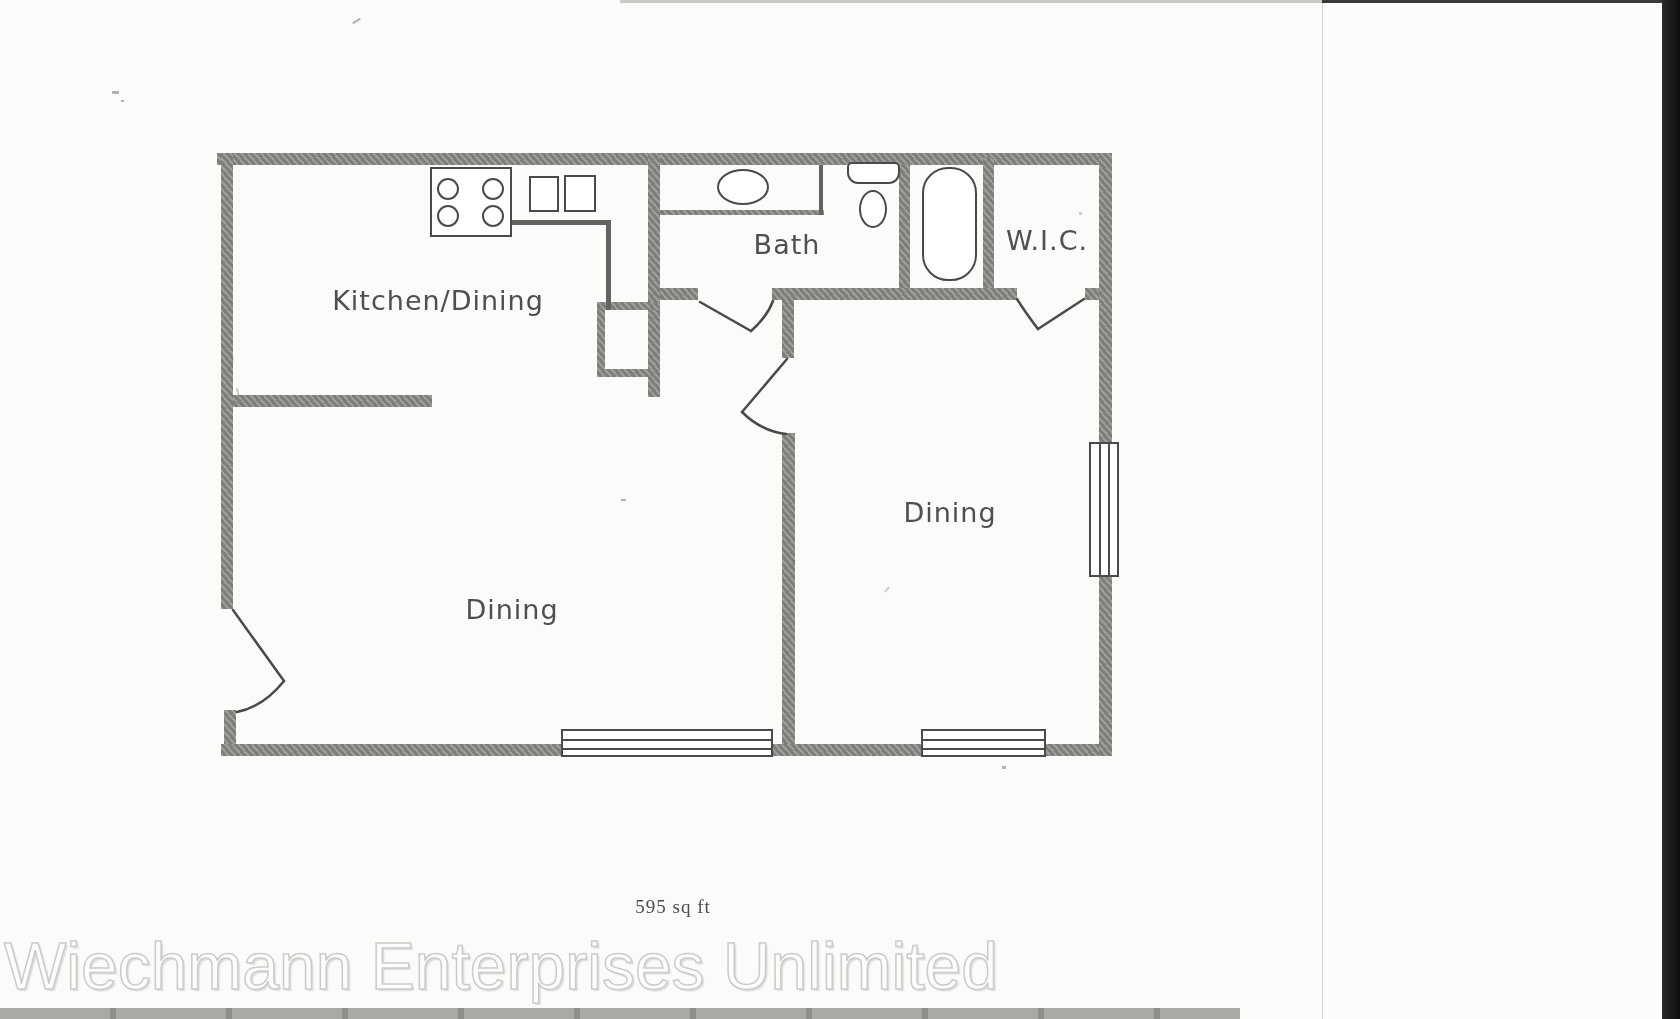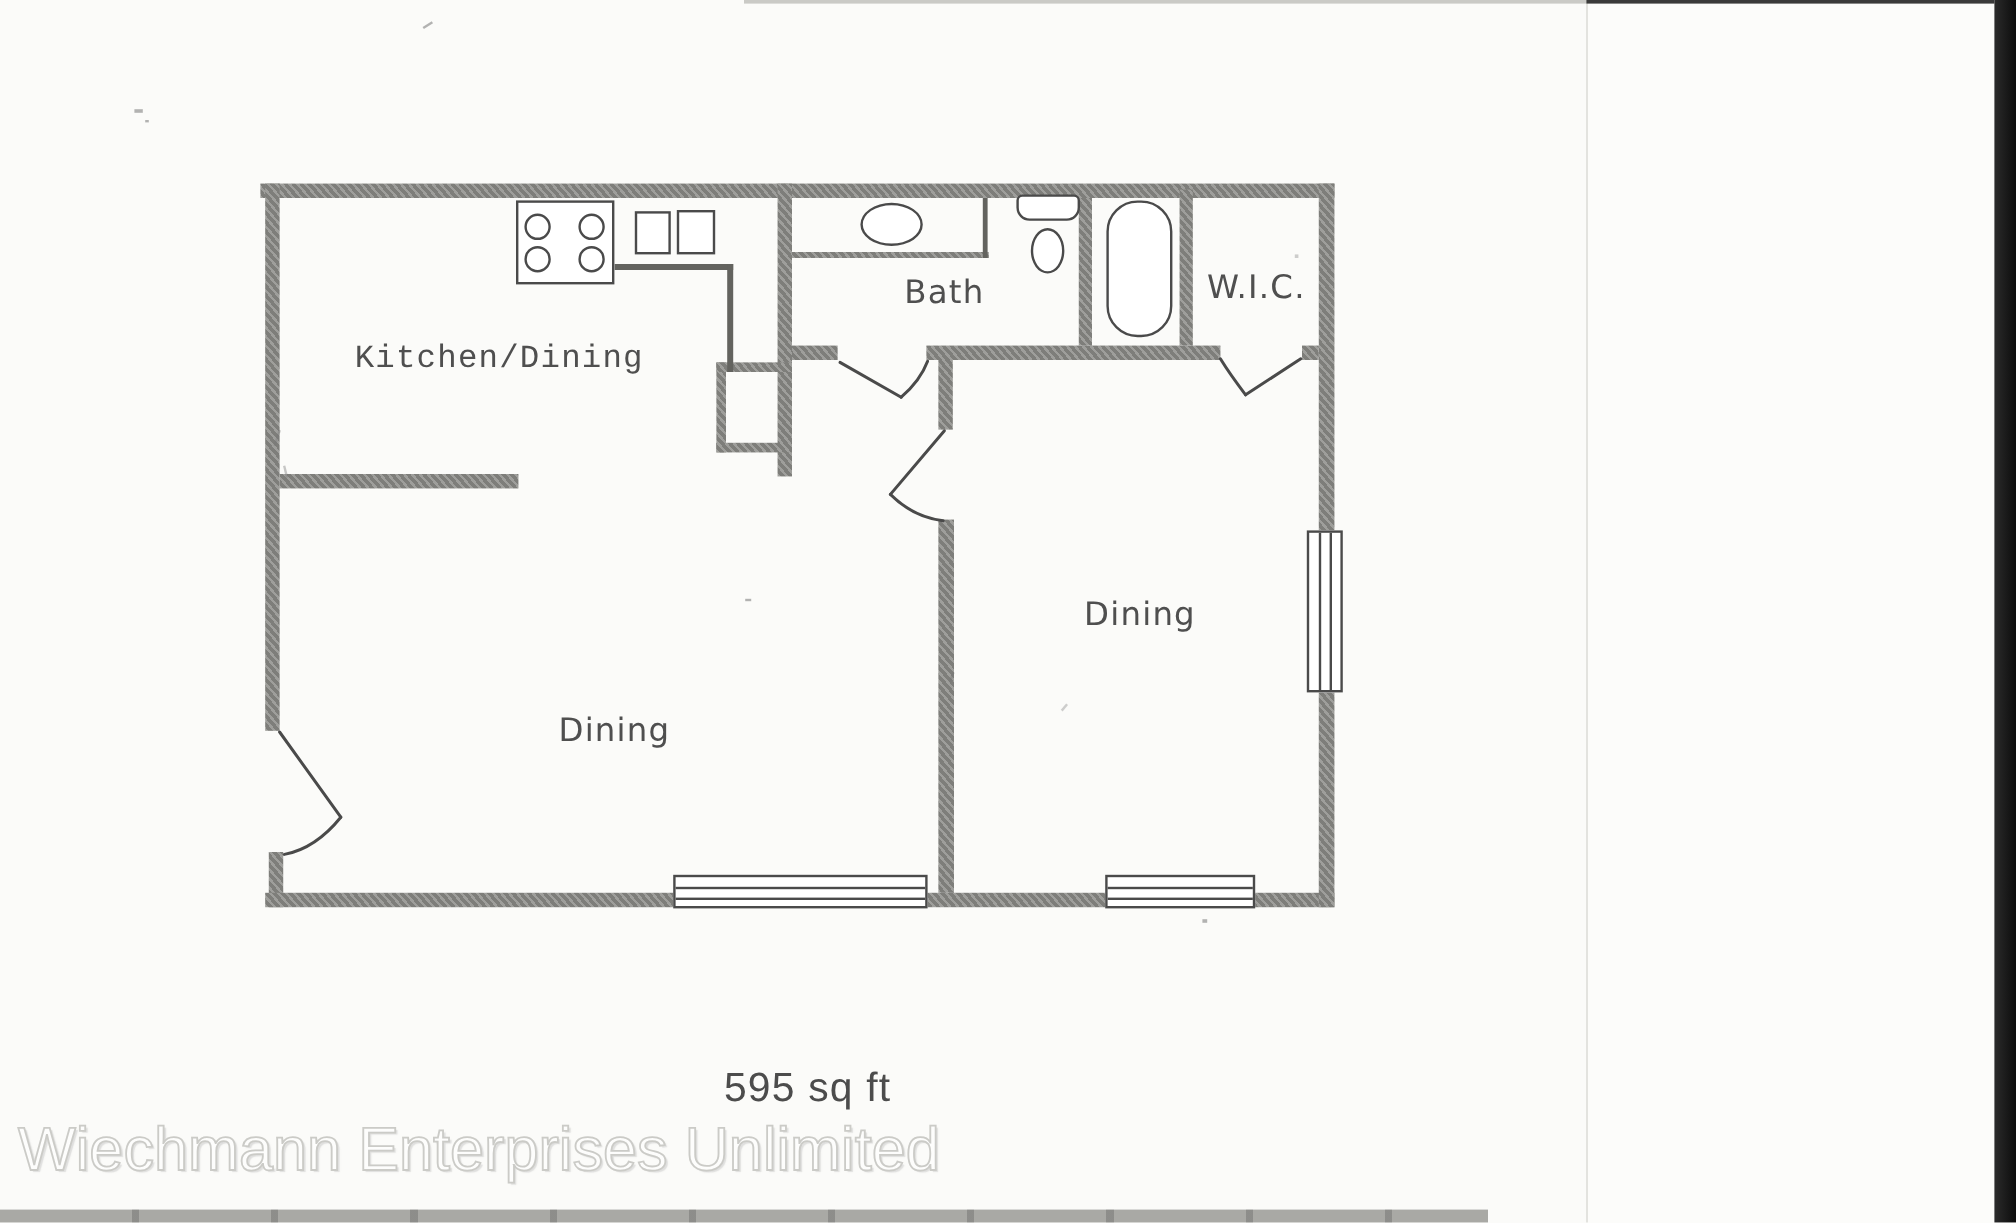--- a/index.html
+++ b/index.html
@@ -118,7 +118,7 @@
     </g>
   </svg>
 
-  <div class="lbl" style="left:416px;top:300px;font-family:Liberation Mono, monospace;">Kitchen/Dining</div>
+  <div class="lbl" style="left:438px;top:300px;">Kitchen/Dining</div>
   <div class="lbl" style="left:787px;top:244px;">Bath</div>
   <div class="lbl" style="left:1047px;top:240px;">W.I.C.</div>
   <div class="lbl" style="left:950px;top:512px;">Dining</div>

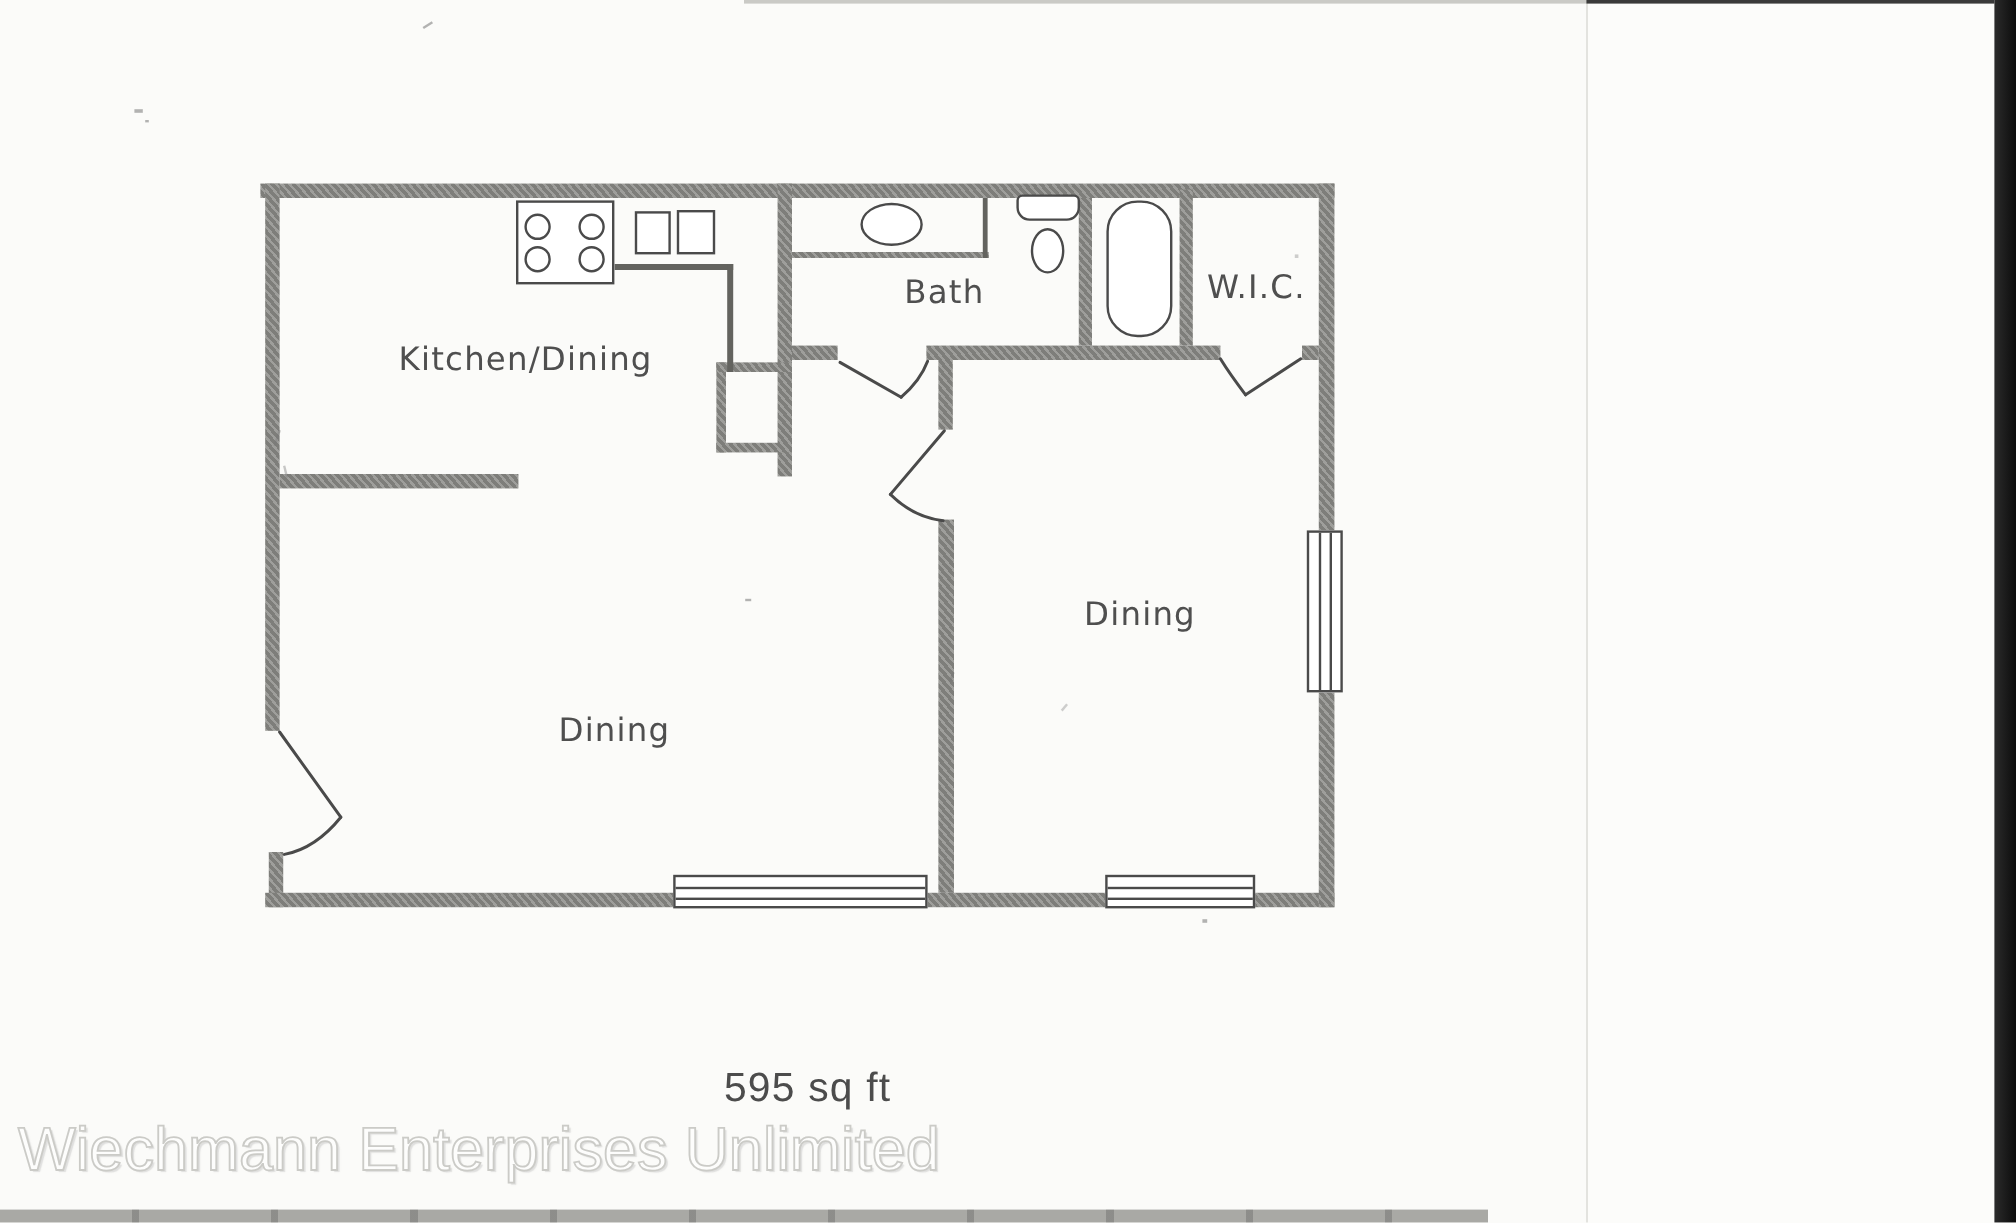--- a/index.html
+++ b/index.html
@@ -30,7 +30,7 @@
   #caption-title{position:absolute;left:673px;top:866px;transform:translate(-50%,-50%);
      font-family:"Liberation Serif","DejaVu Serif",serif;font-weight:bold;font-size:28px;color:#555;letter-spacing:1px;white-space:nowrap;}
   #caption-area{position:absolute;left:673px;top:907px;transform:translate(-50%,-50%);
-     font-family:Liberation Sans, sans-serif;font-size:34px;color:#4c4c4c;letter-spacing:1px;white-space:nowrap;}
+     font-family:Liberation Serif, serif;font-size:19px;color:#4c4c4c;letter-spacing:1px;white-space:nowrap;}
   #watermark{position:absolute;left:15px;top:928px;font-family:"Liberation Sans","DejaVu Sans",sans-serif;
      font-size:51px;letter-spacing:0;color:#fdfdfc;-webkit-text-stroke:1.5px #cbcbc7;
      text-shadow:2px 2px 1px rgba(170,170,170,.35);white-space:nowrap;}

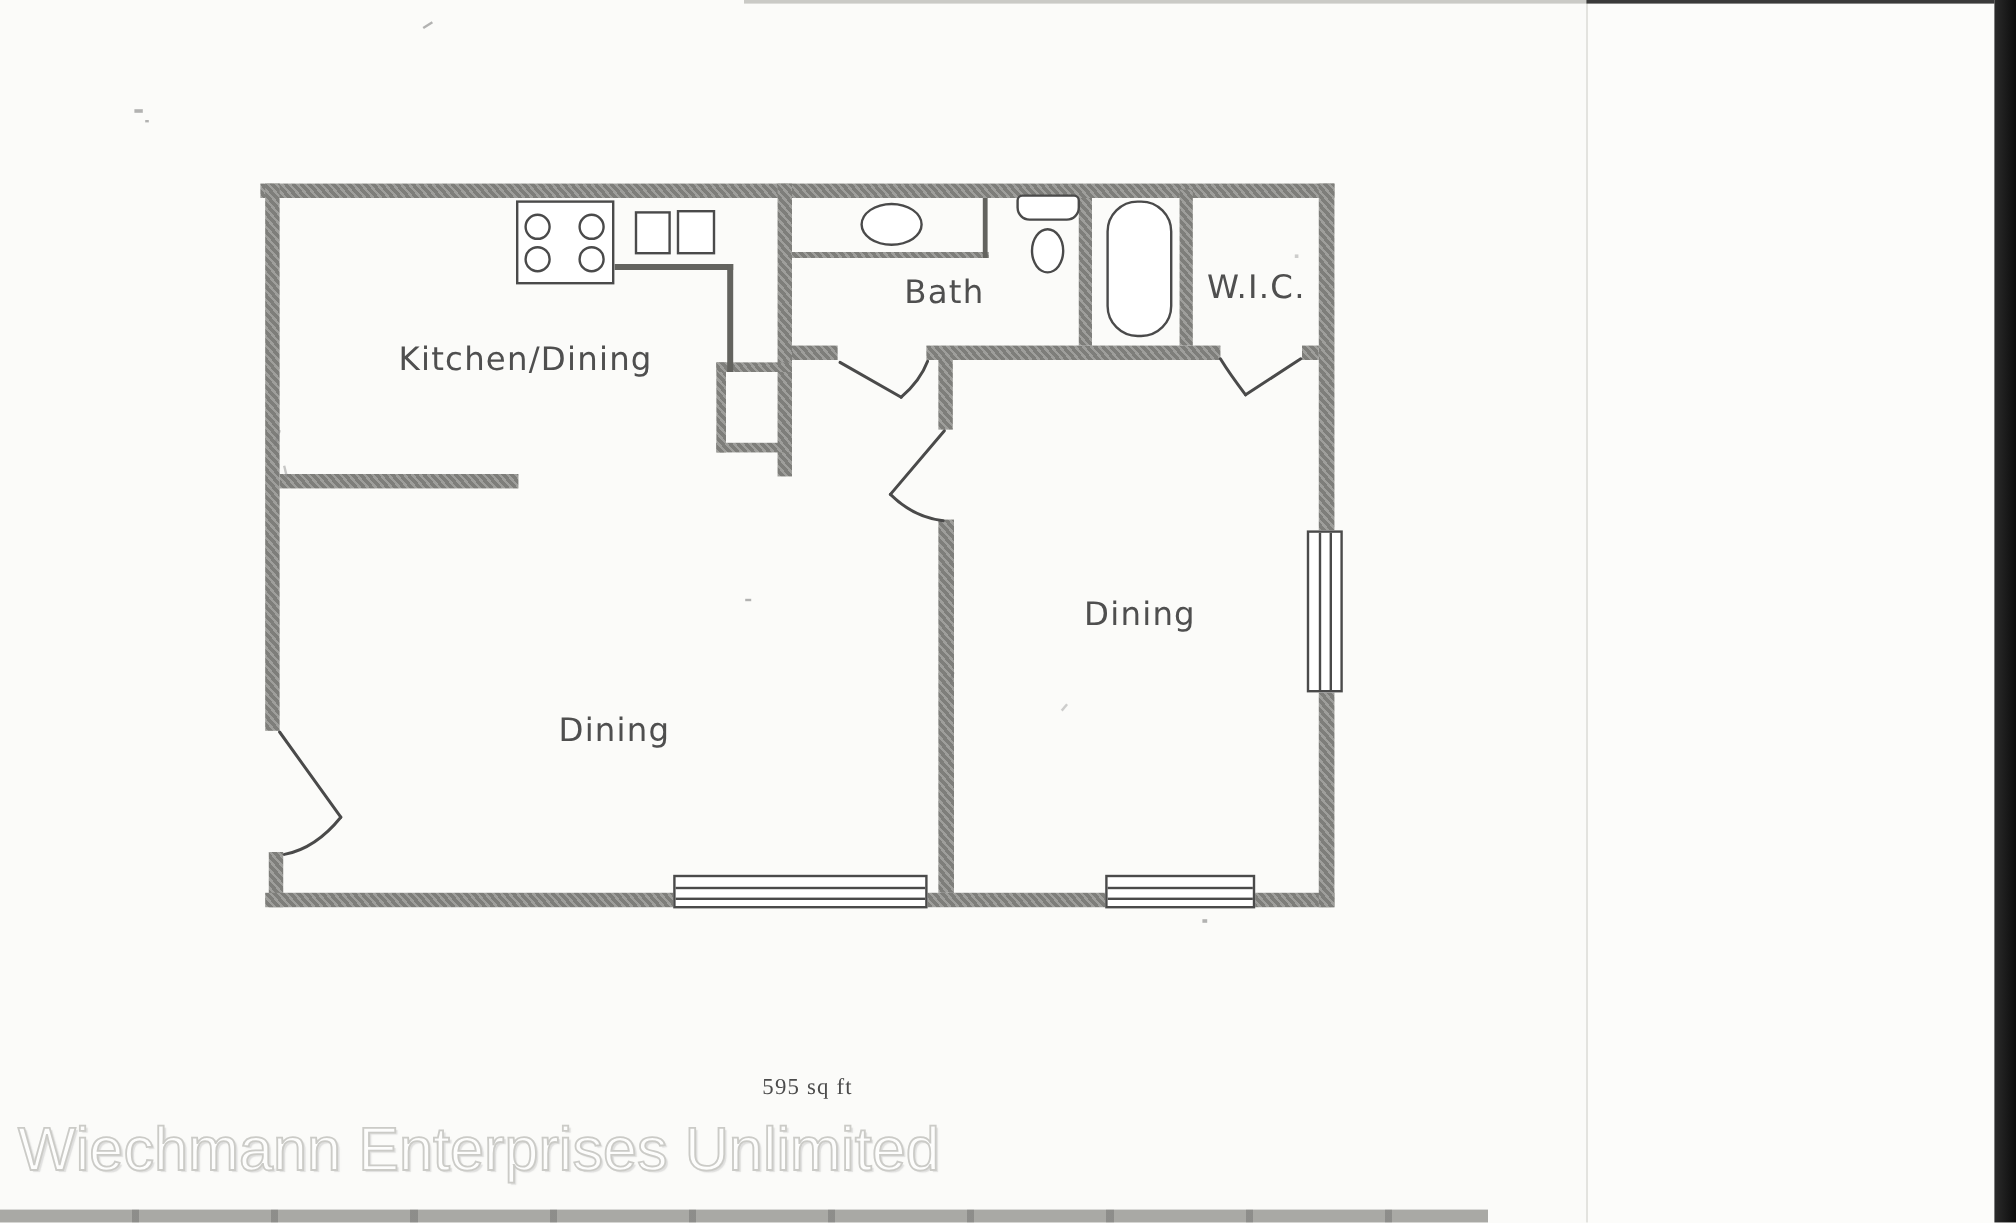--- a/index.html
+++ b/index.html
@@ -31,8 +31,8 @@
      font-family:"Liberation Serif","DejaVu Serif",serif;font-weight:bold;font-size:28px;color:#555;letter-spacing:1px;white-space:nowrap;}
   #caption-area{position:absolute;left:673px;top:907px;transform:translate(-50%,-50%);
      font-family:Liberation Serif, serif;font-size:19px;color:#4c4c4c;letter-spacing:1px;white-space:nowrap;}
-  #watermark{position:absolute;left:15px;top:928px;font-family:"Liberation Sans","DejaVu Sans",sans-serif;
-     font-size:51px;letter-spacing:0;color:#fdfdfc;-webkit-text-stroke:1.5px #cbcbc7;
+  #watermark{position:absolute;left:4px;top:928px;font-family:"Liberation Sans","DejaVu Sans",sans-serif;
+     font-size:66px;letter-spacing:0;color:#fdfdfc;-webkit-text-stroke:1.5px #cbcbc7;
      text-shadow:2px 2px 1px rgba(170,170,170,.35);white-space:nowrap;}
   svg.overlay{position:absolute;left:0;top:0;pointer-events:none;}
   .spk{position:absolute;background:#777;opacity:.55;}

